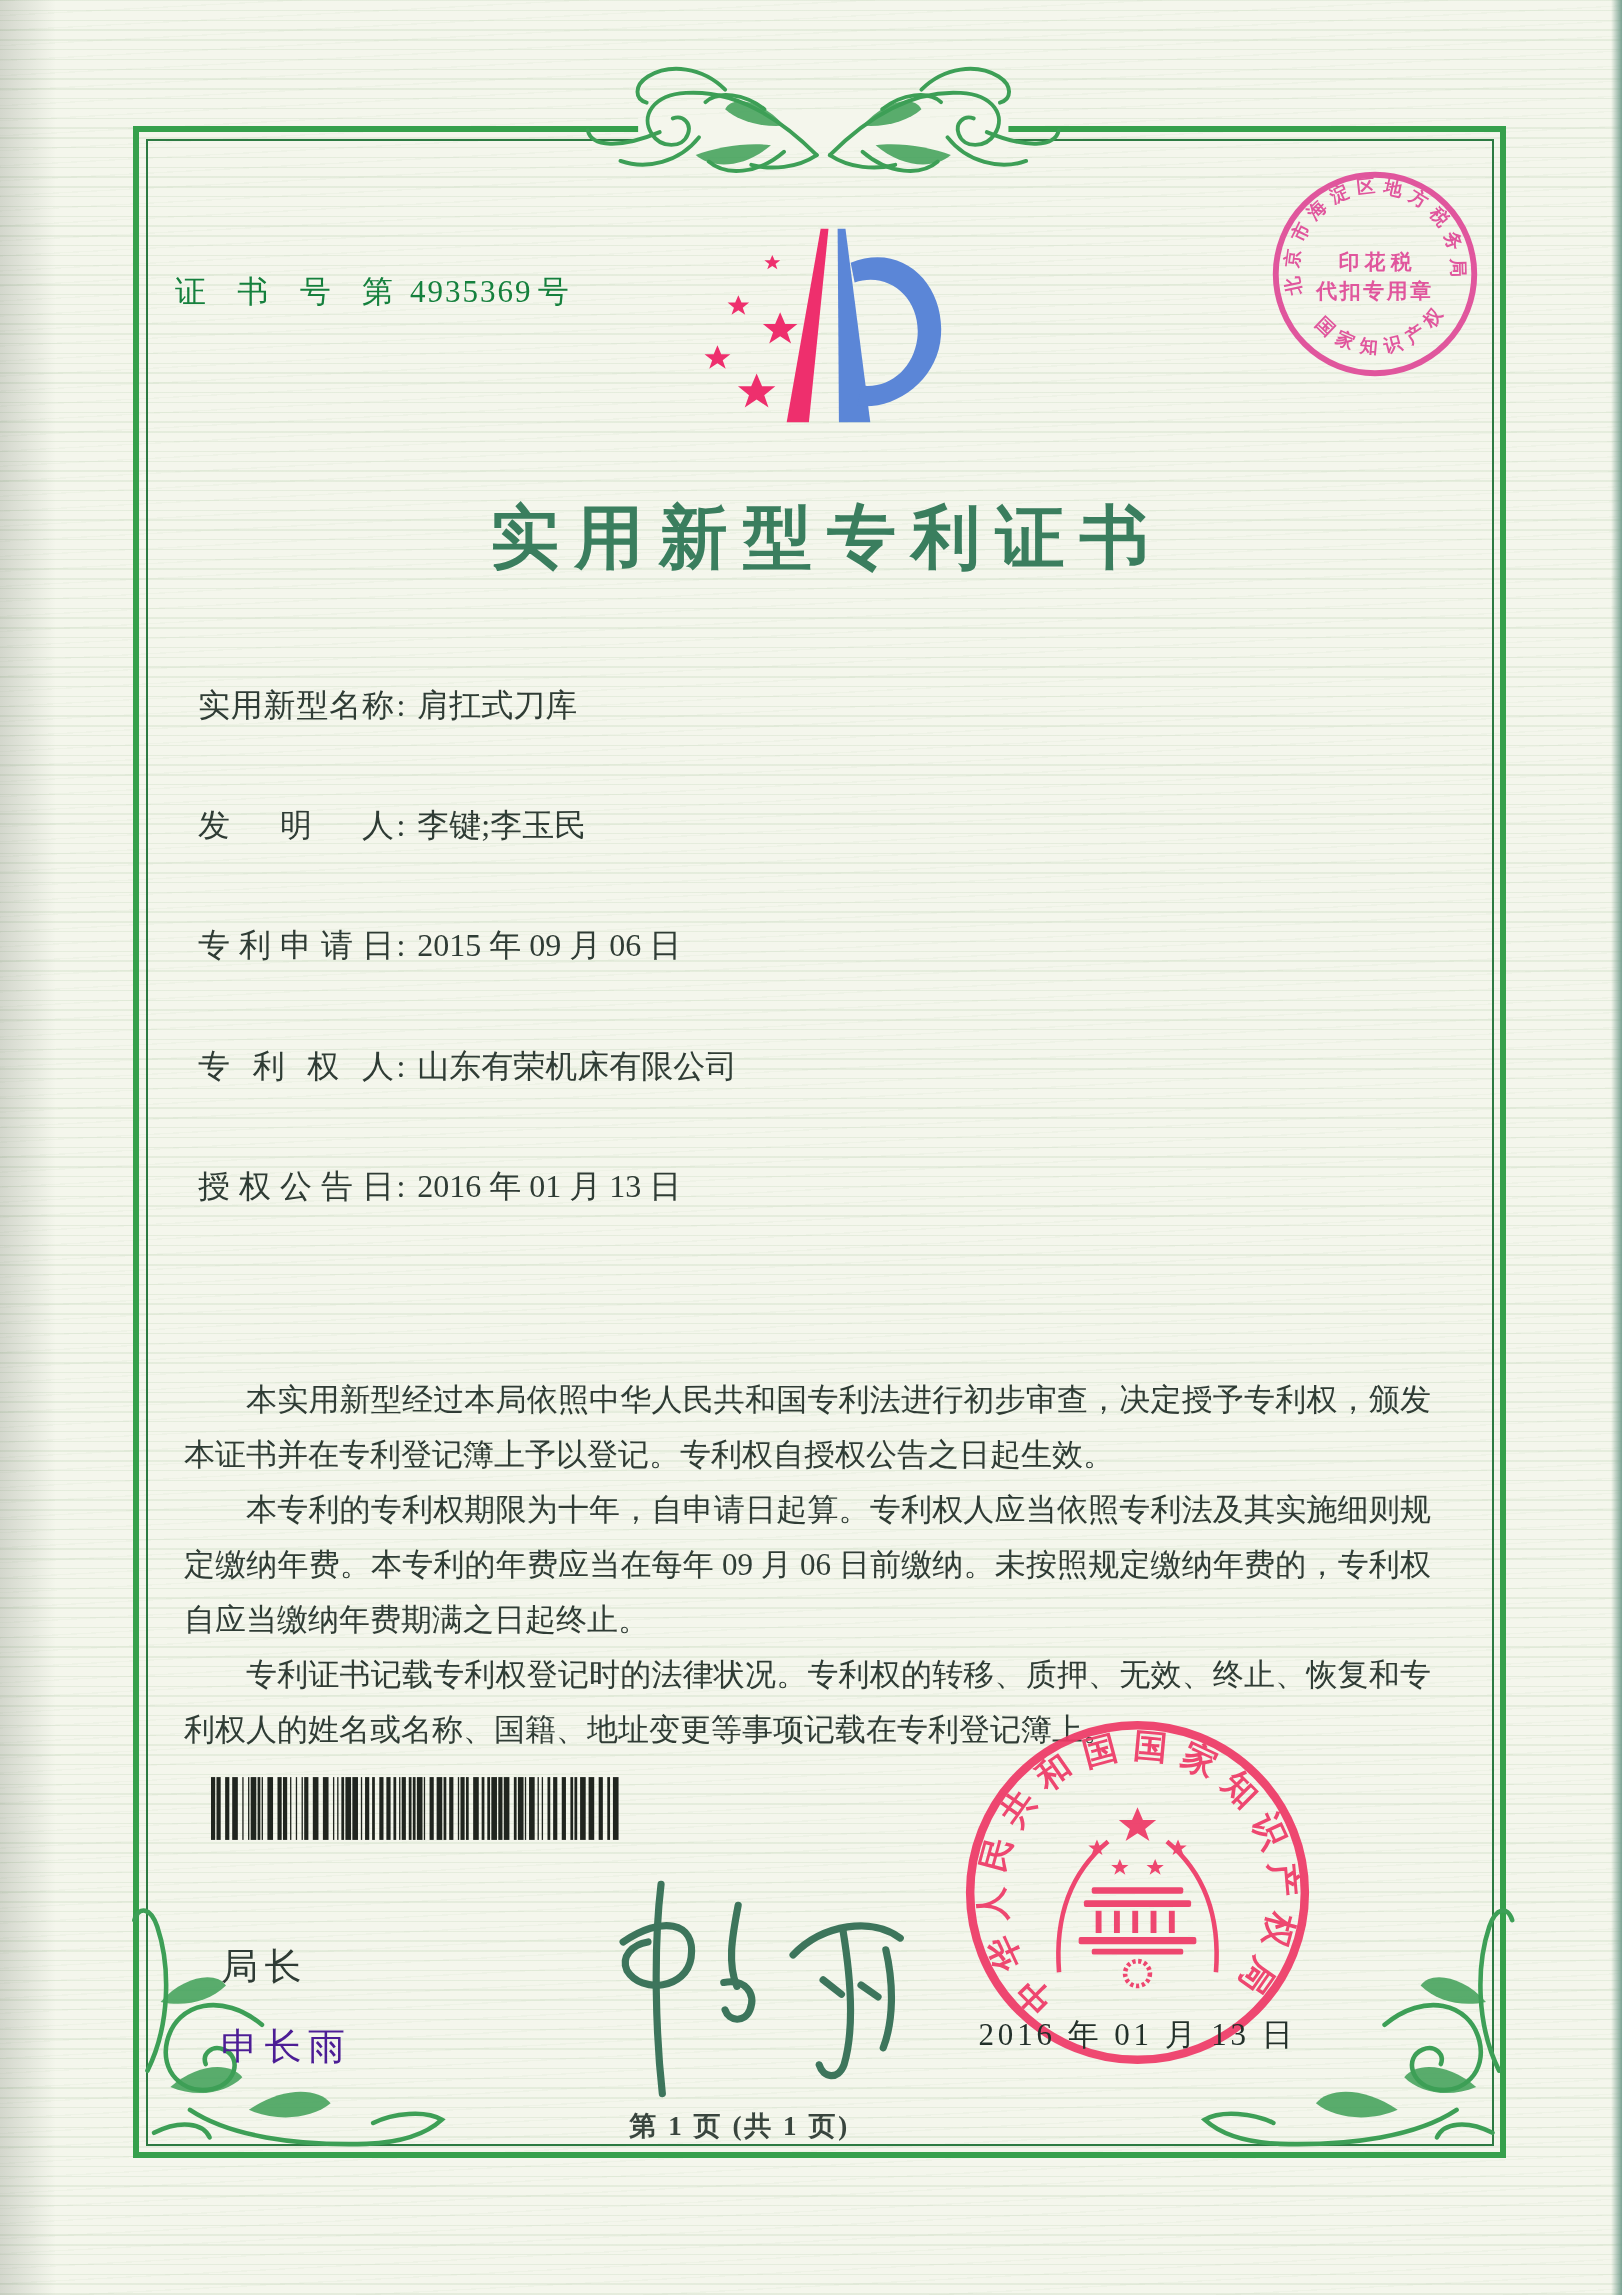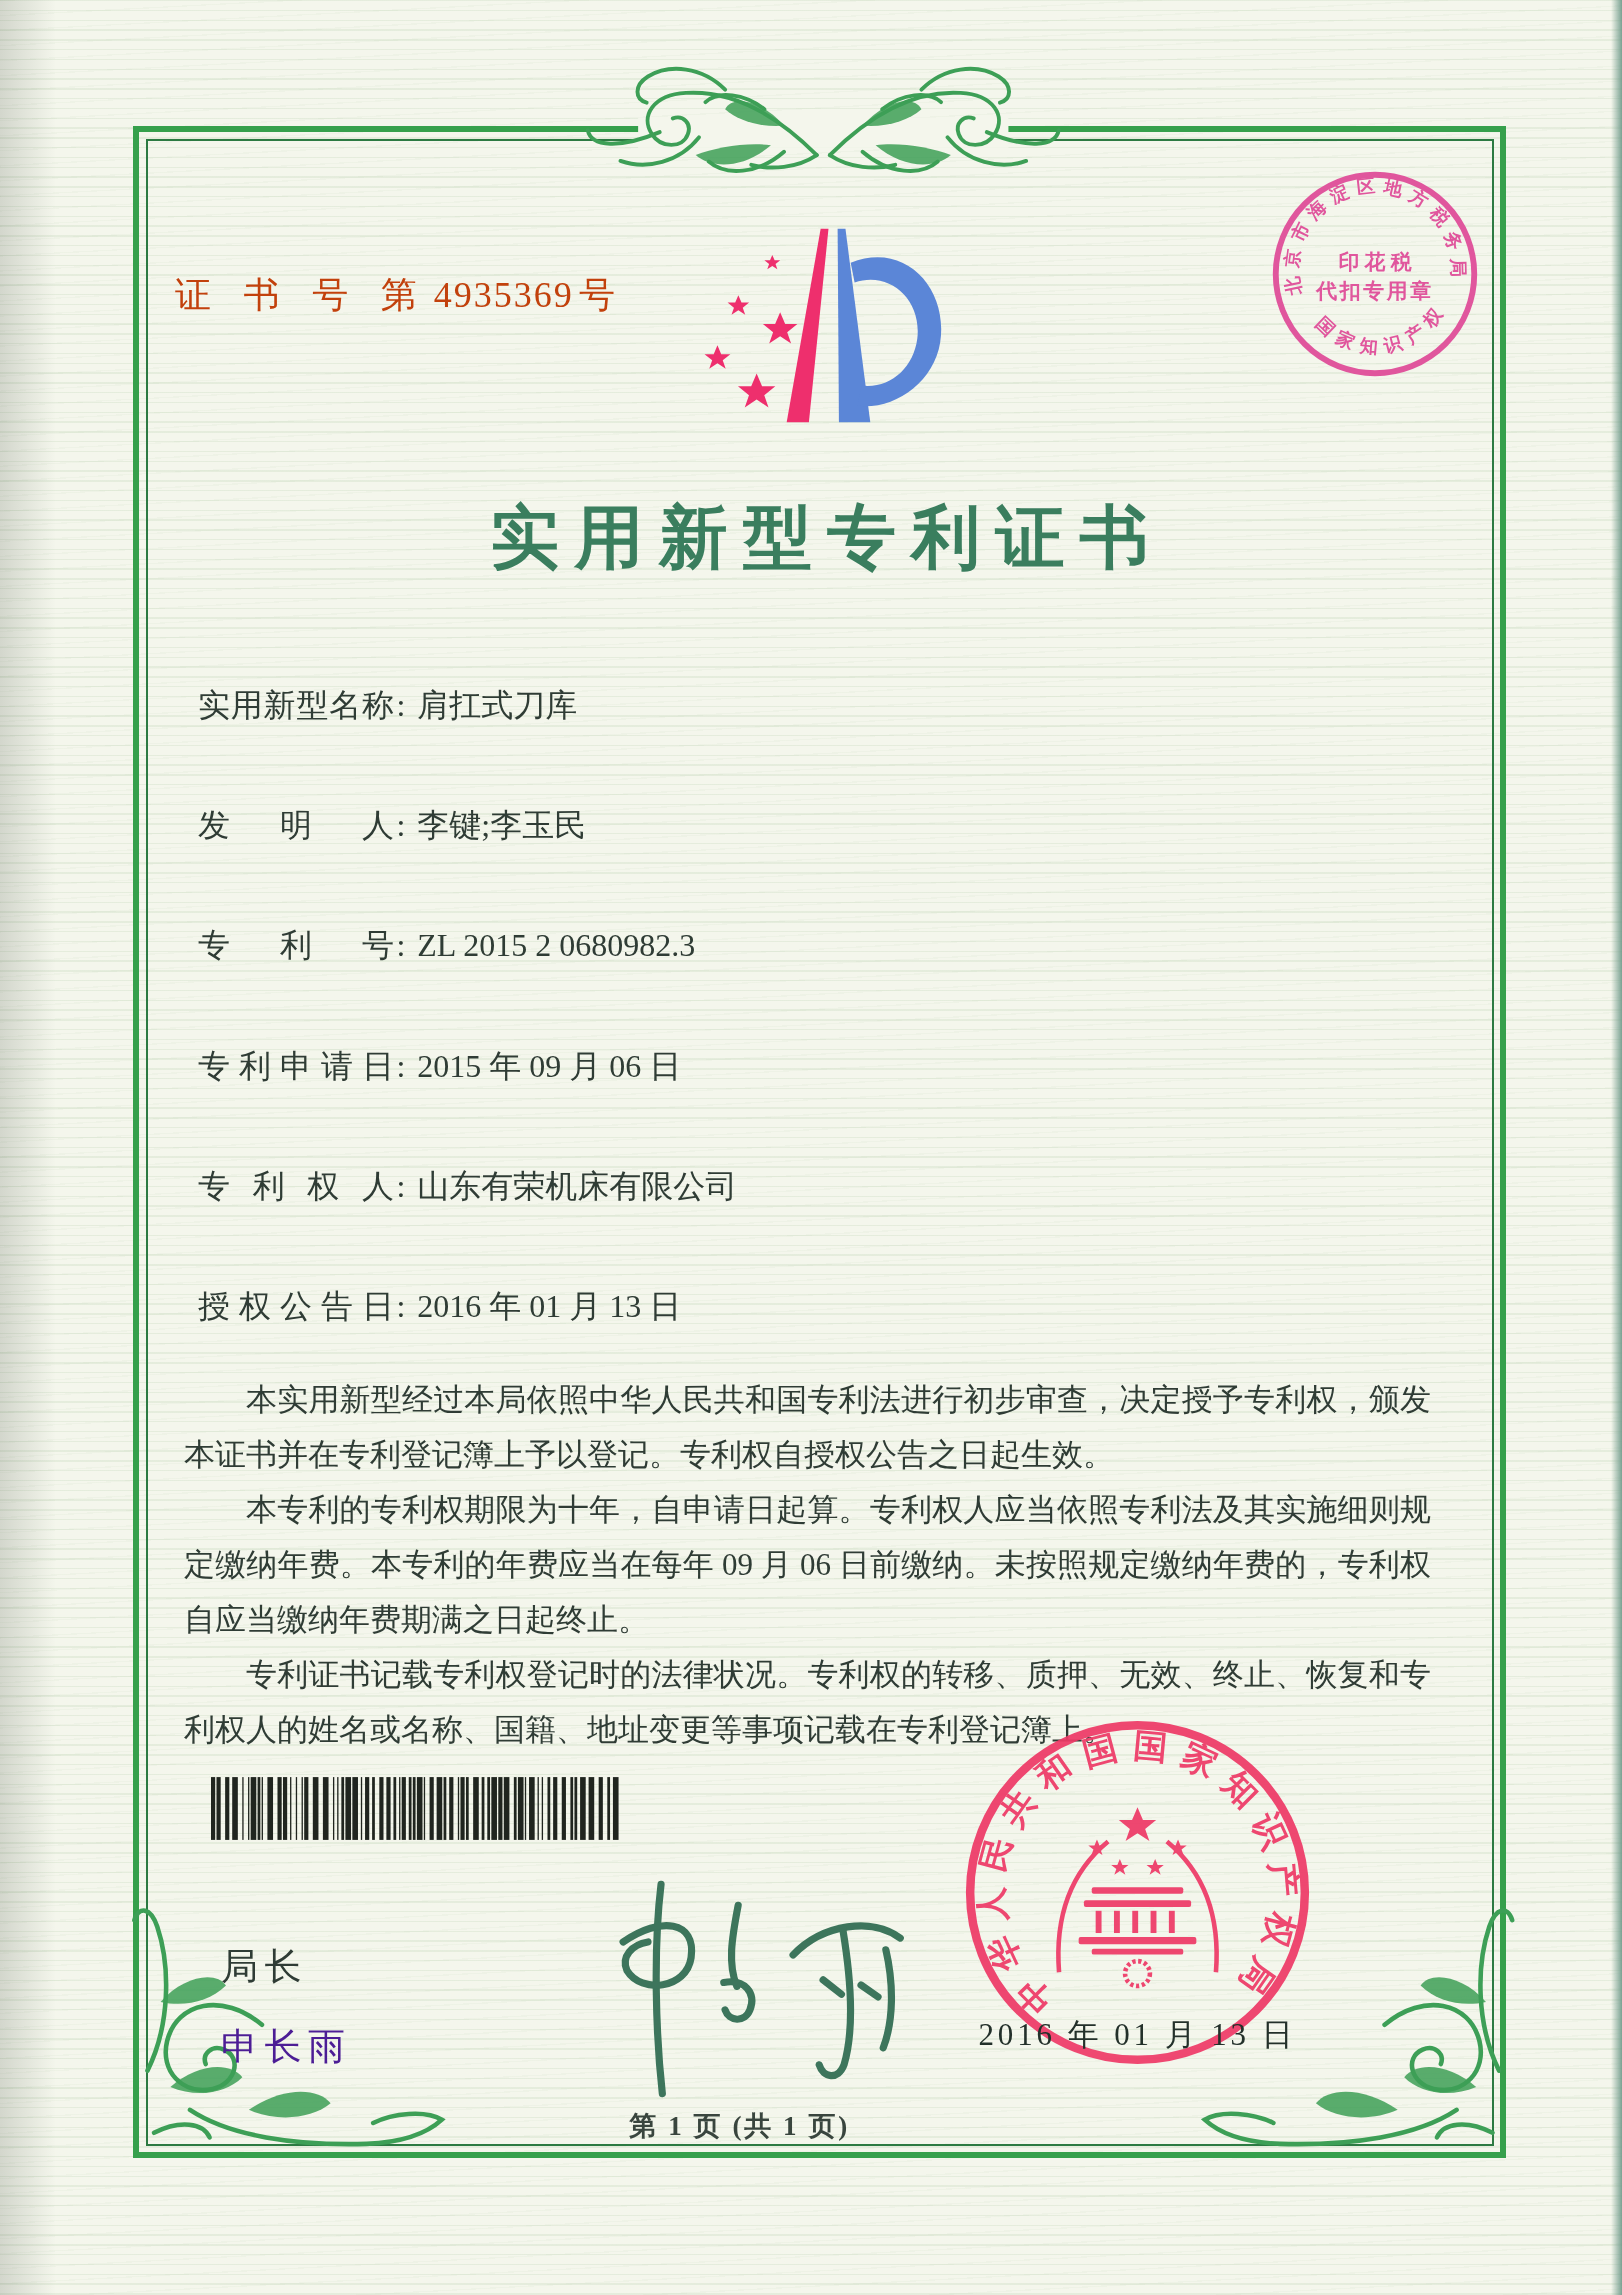--- a/index.html
+++ b/index.html
@@ -38,7 +38,7 @@
   }
   .ornaments{position:absolute;left:0;top:0;pointer-events:none;}
   .cert-no{
-    position:absolute;left:175px;top:271px;font-size:36px;color:#c2410c;
+    position:absolute;left:175px;top:271px;font-size:31px;color:#15803d;
     white-space:nowrap;
   }
   .cert-no .sp{letter-spacing:11.8px;}

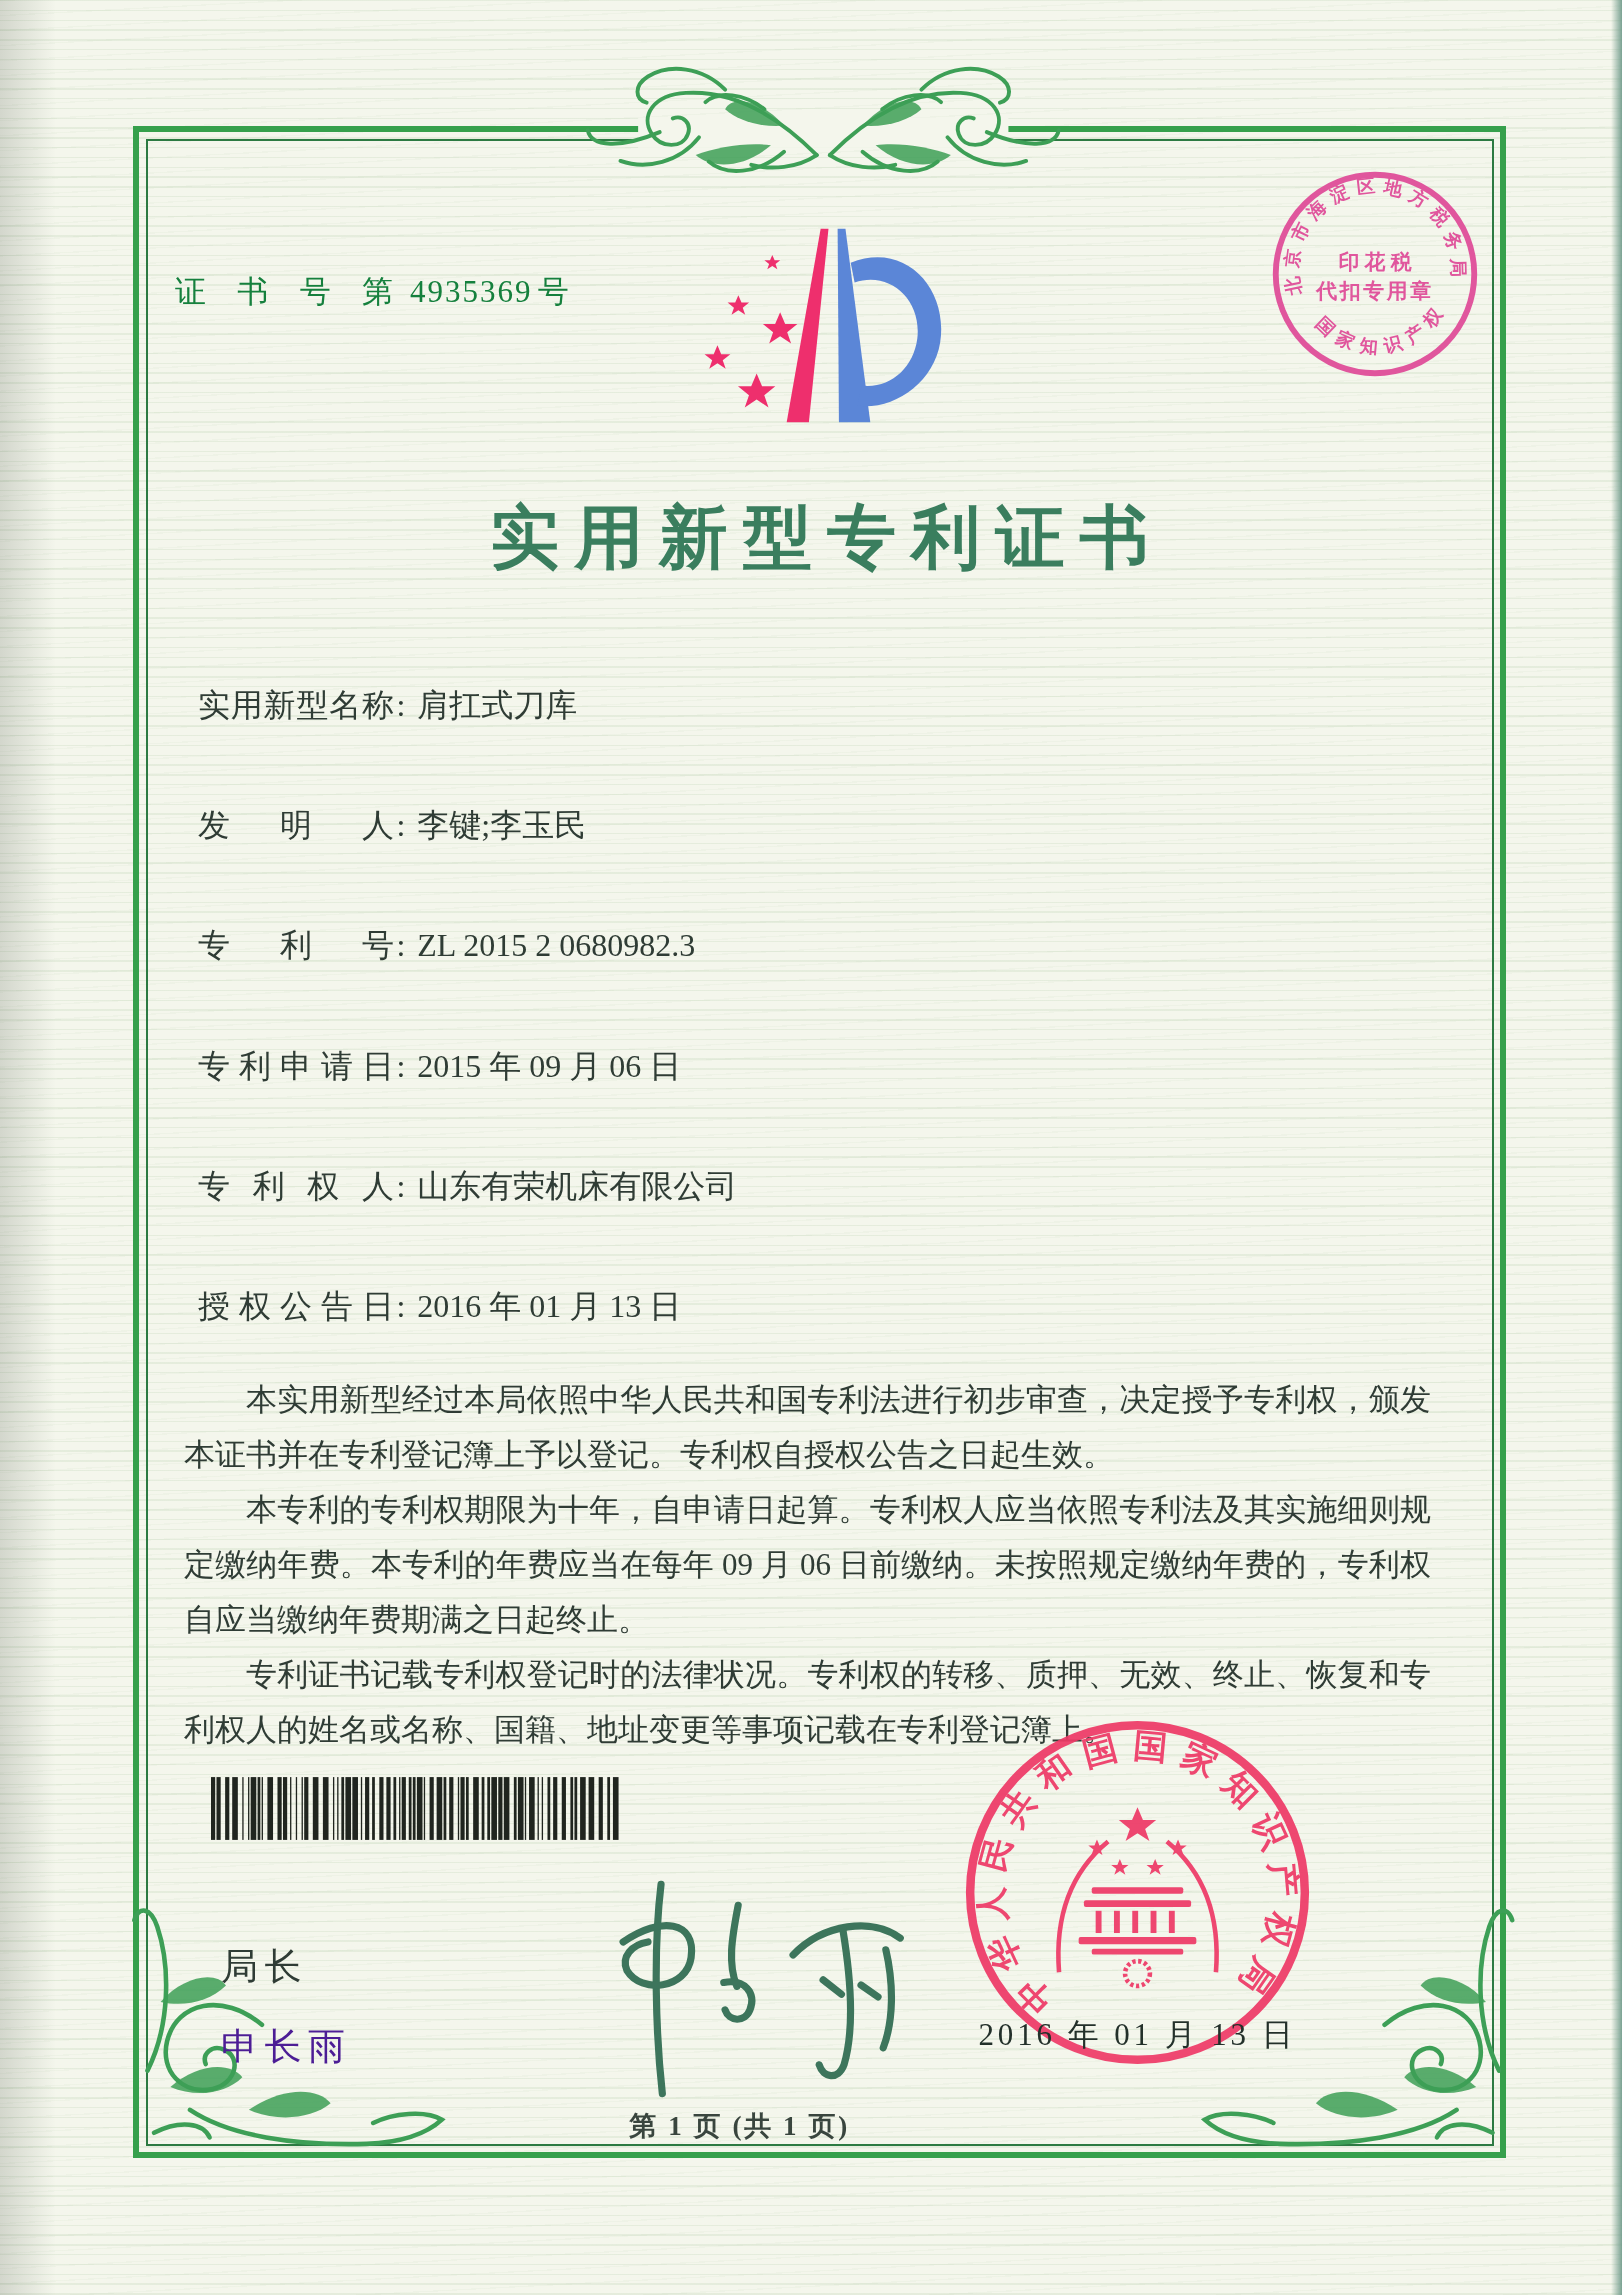--- a/index.html
+++ b/index.html
@@ -163,9 +163,6 @@
   </div>
   <div class="field-row">
     <span class="field-label">发明人</span><span class="field-colon">:</span><span>李键;李玉民</span>
-  </div>
-  <div class="field-row">
-    <span class="field-label">专利号</span><span class="field-colon">:</span><span>ZL 2015 2 0680982.3</span>
   </div>
   <div class="field-row">
     <span class="field-label">专利申请日</span><span class="field-colon">:</span><span>2015 年 09 月 06 日</span>

